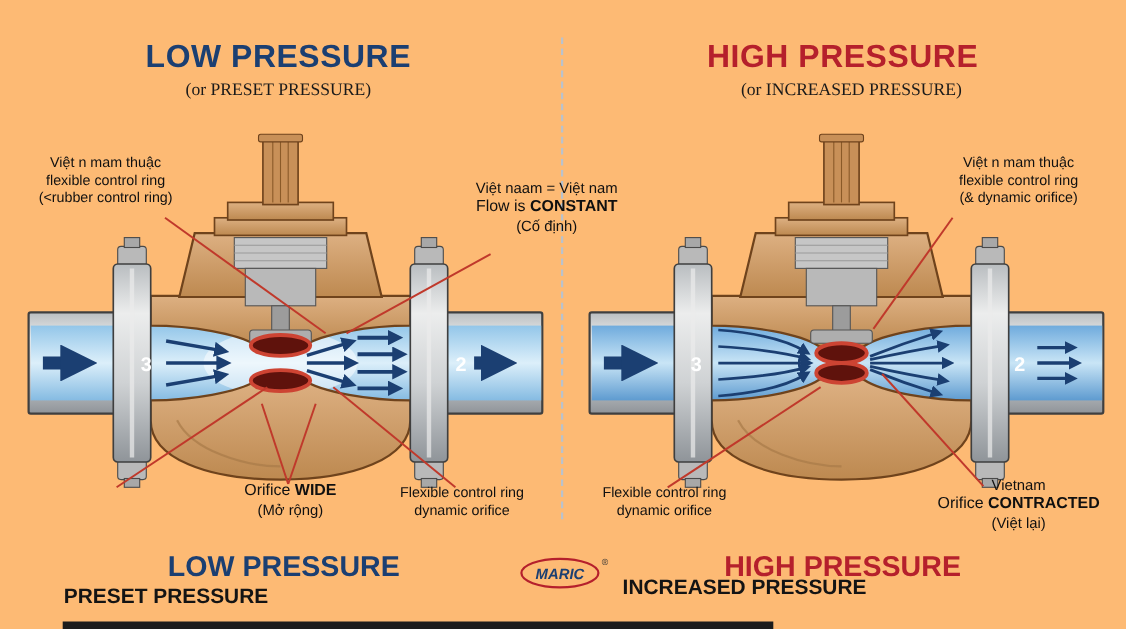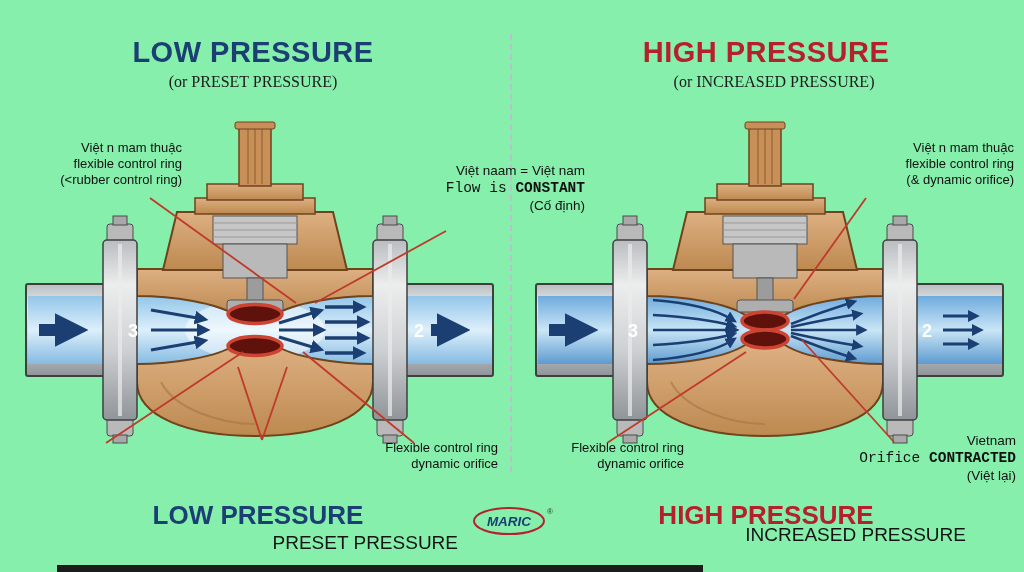--- a/index.html
+++ b/index.html
@@ -3,7 +3,7 @@
 <meta charset="utf-8">
 <style>
   html,body{margin:0;padding:0;background:#e8e8e8;}
-  .canvas{position:relative;width:1024px;height:572px;background:#86efac;overflow:hidden;
+  .canvas{position:relative;width:1024px;height:572px;background:#fdba74;overflow:hidden;
           font-family:"Liberation Sans",sans-serif;color:#111;}
   .title{position:absolute;text-align:center;font-weight:bold;font-size:29px;letter-spacing:.5px;}
   .subtitle{position:absolute;text-align:center;font-size:16px;color:#1a1a1a;font-family:Liberation Serif, serif;}

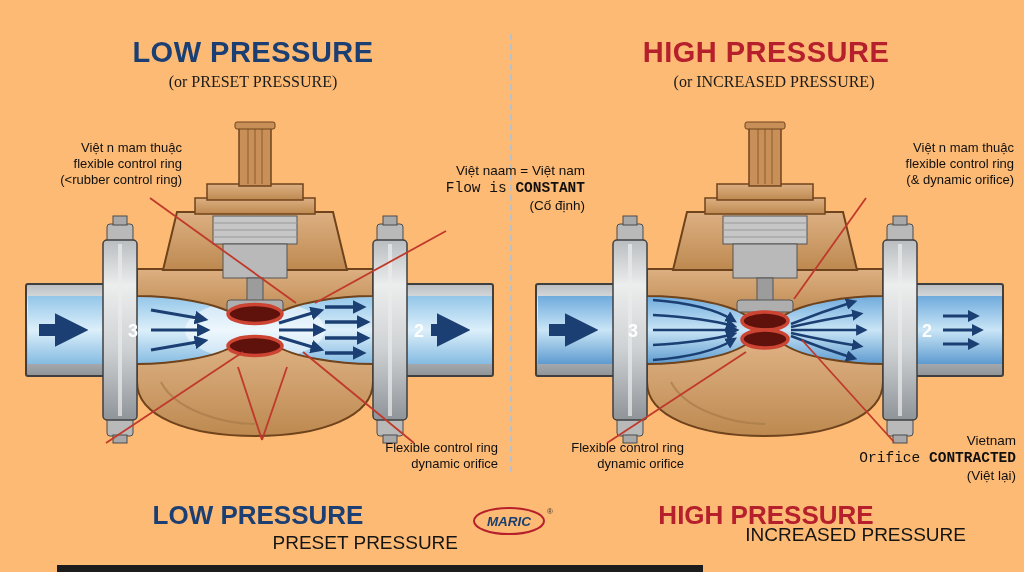--- a/index.html
+++ b/index.html
@@ -9,7 +9,7 @@
   .subtitle{position:absolute;text-align:center;font-size:16px;color:#1a1a1a;font-family:Liberation Serif, serif;}
   .navy{color:#1b3f72;}
   .red{color:#b5202c;}
-  .lbl{position:absolute;text-align:right;font-size:13px;line-height:1.24;color:#101010;}
+  .lbl{position:absolute;text-align:center;font-size:13px;line-height:1.24;color:#101010;}
   .lbl-lg{font-size:13.5px;}
   .lbl .big{font-size:14.5px;font-family:Liberation Mono, monospace;}
   .b{font-weight:bold;}

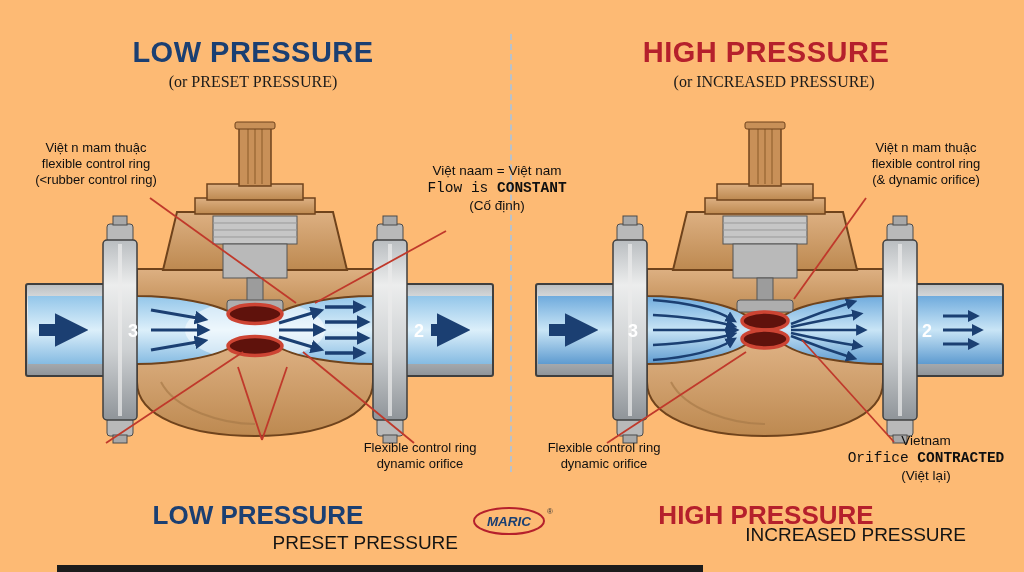--- a/index.html
+++ b/index.html
@@ -11,7 +11,7 @@
   .red{color:#b5202c;}
   .lbl{position:absolute;text-align:center;font-size:13px;line-height:1.24;color:#101010;}
   .lbl-lg{font-size:13.5px;}
-  .lbl .big{font-size:14.5px;font-family:Liberation Mono, monospace;}
+  .lbl .big{font-size:14.5px;}
   .b{font-weight:bold;}
   .footer-title{position:absolute;text-align:center;font-weight:bold;font-size:26px;}
   .footer-sub{position:absolute;text-align:right;font-size:19px;color:#141414;}

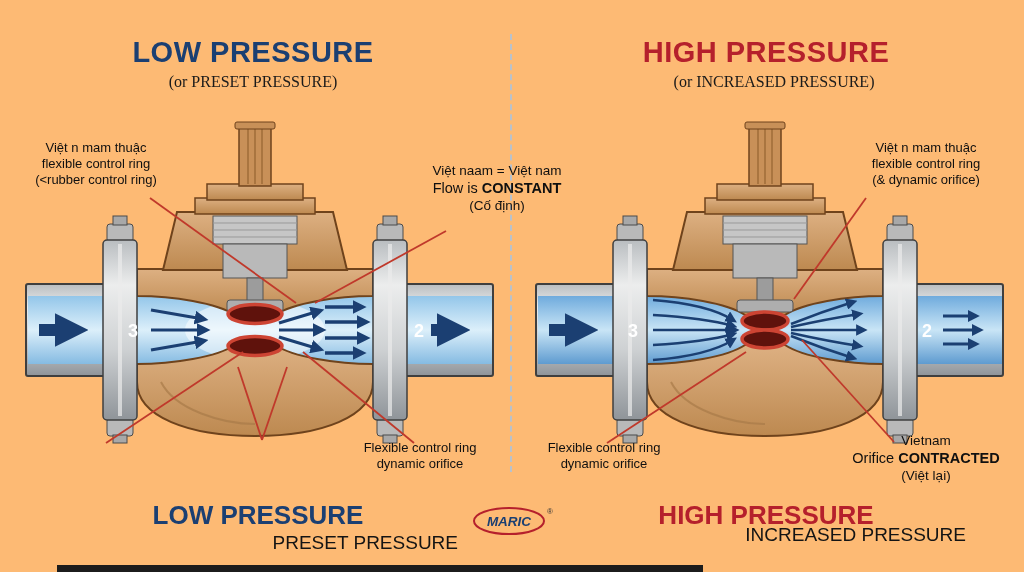--- a/index.html
+++ b/index.html
@@ -196,6 +196,10 @@
   </div>
 
 
+  <div class="lbl lbl-lg" style="left:194px;top:438px;width:140px">
+    <div class="big"><span>Orifice </span><span class="b">WIDE</span></div>
+    <div>(Mở rộng)</div>
+  </div>
 
   <div class="lbl" style="left:342px;top:440px;width:156px">
     <div>Flexible control ring</div>

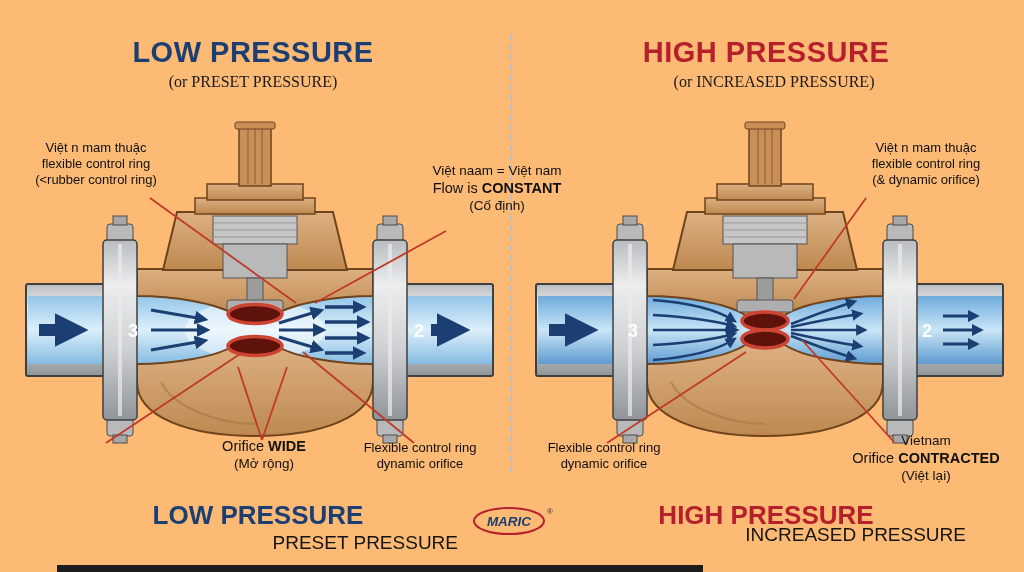--- a/index.html
+++ b/index.html
@@ -14,7 +14,7 @@
   .lbl .big{font-size:14.5px;}
   .b{font-weight:bold;}
   .footer-title{position:absolute;text-align:center;font-weight:bold;font-size:26px;}
-  .footer-sub{position:absolute;text-align:right;font-size:19px;color:#141414;}
+  .footer-sub{position:absolute;text-align:left;font-size:19px;color:#141414;font-weight:bold;}
   .divider{position:absolute;left:510px;top:34px;height:438px;width:0;border-left:2px dashed #b9c2cc;}
   svg text.pipe-num{fill:#ffffff;font-size:18px;font-weight:bold;text-anchor:middle;
                     font-family:"Liberation Sans",sans-serif;}

